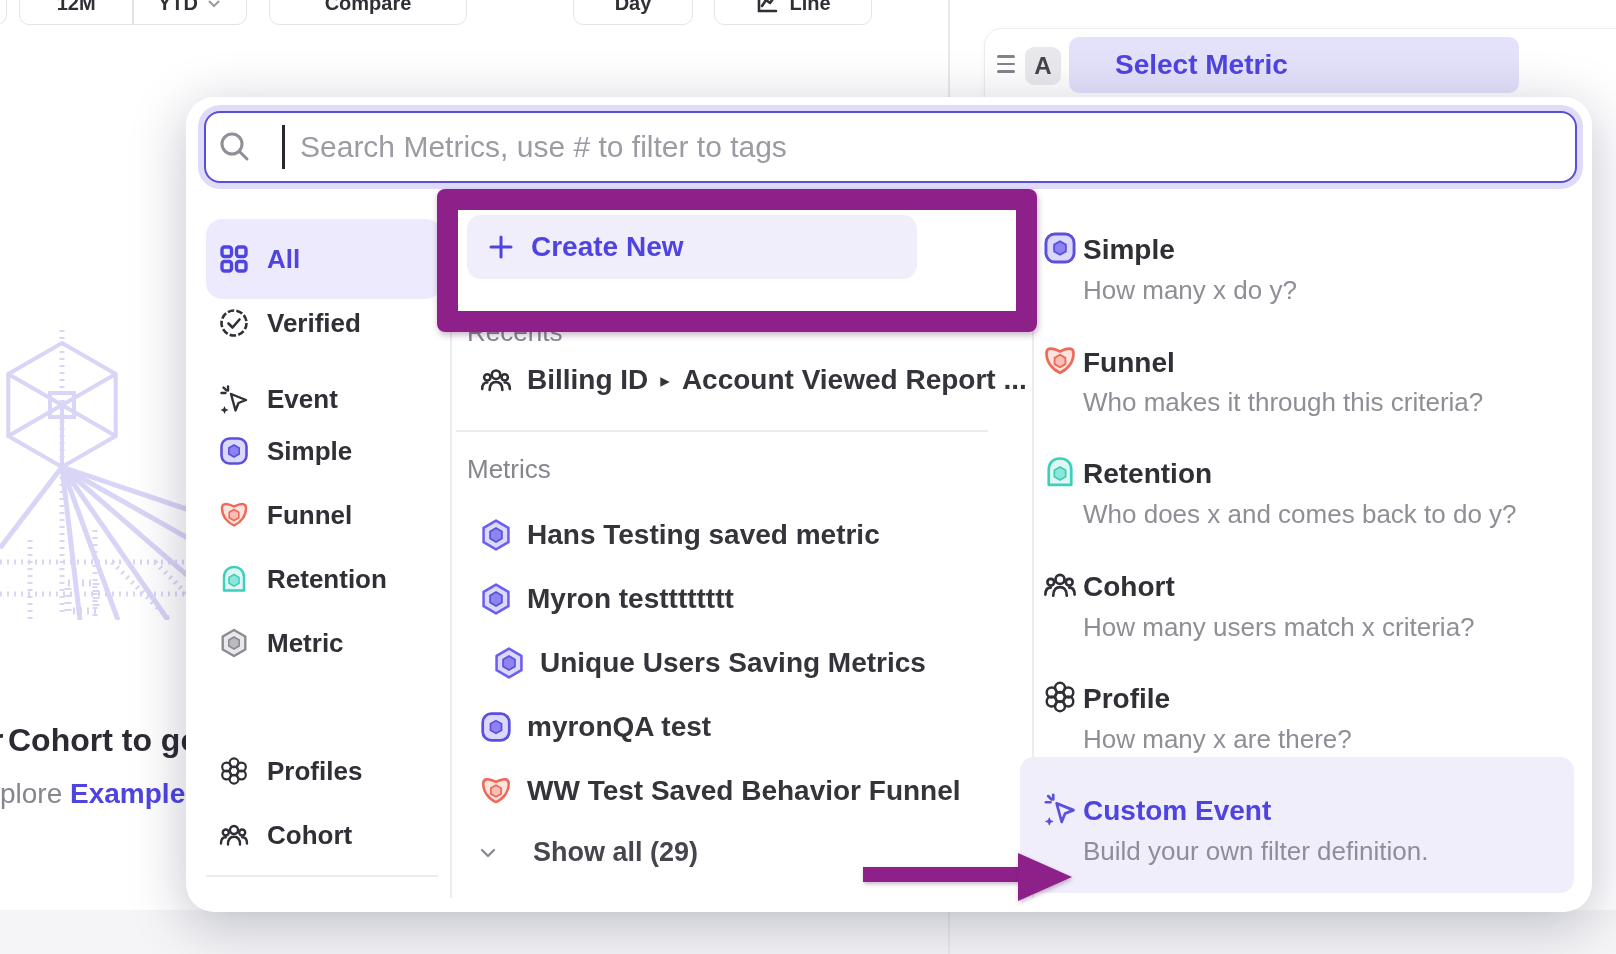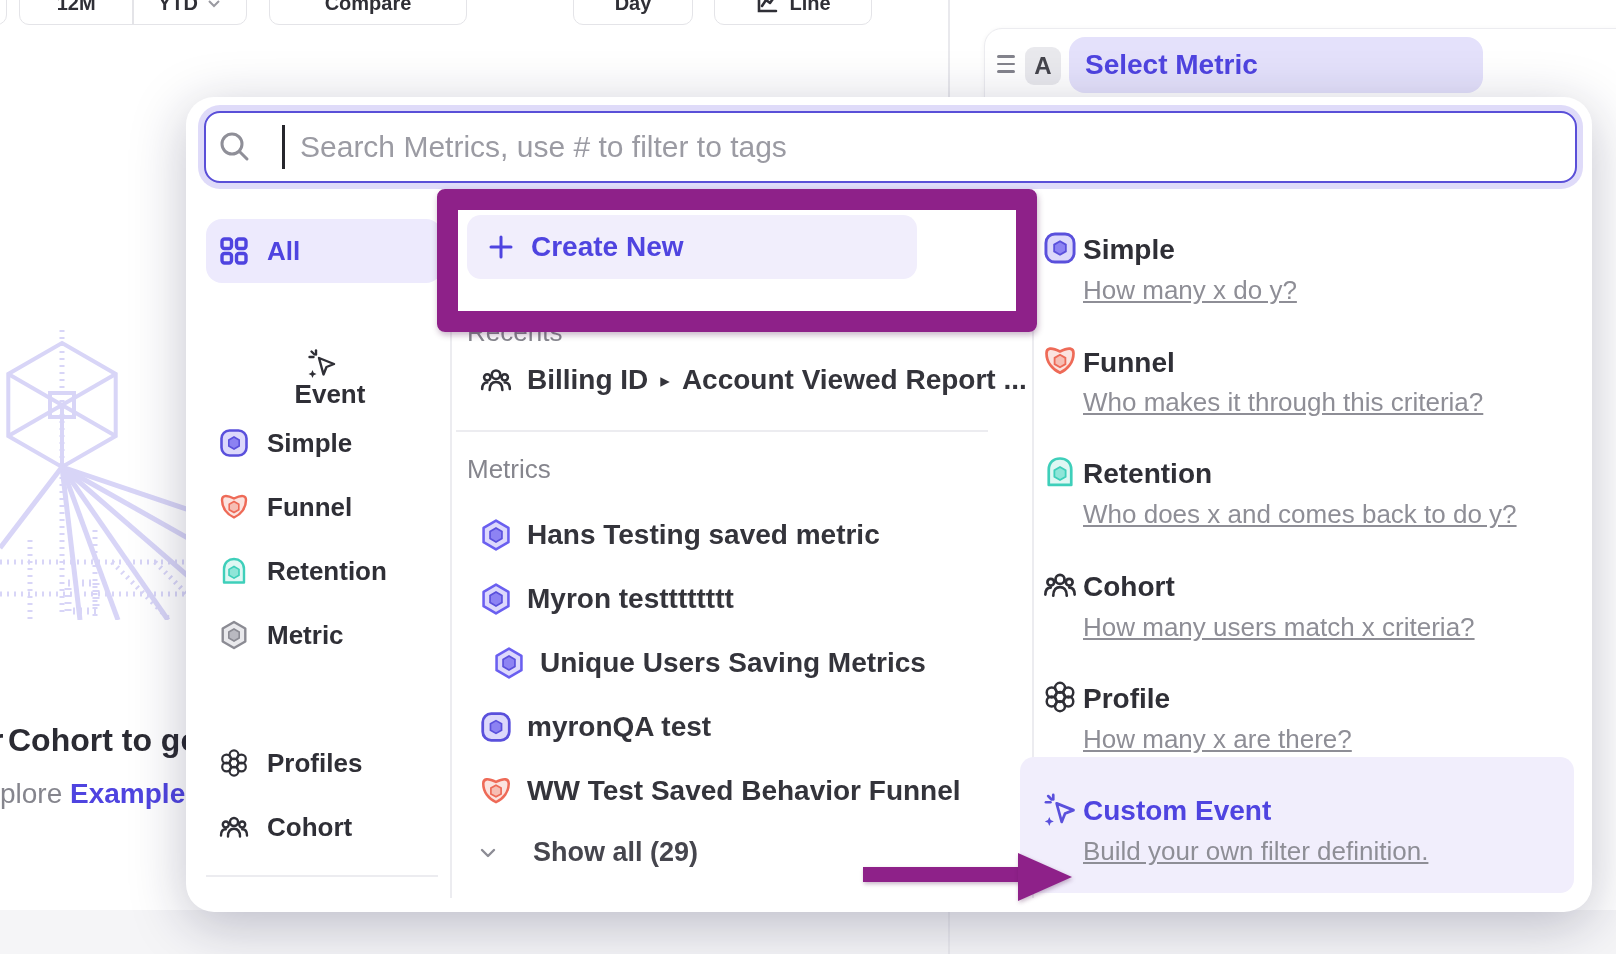--- a/index.html
+++ b/index.html
@@ -20,8 +20,8 @@
   .drag i{display:block;height:2.5px;background:#83838c;margin-bottom:5px;border-radius:2px;}
   .achip{position:absolute;left:40px;top:18px;width:36px;height:38px;background:#e9e9ed;border-radius:9px;
     display:flex;align-items:center;justify-content:center;font-size:24px;font-weight:700;color:#45454c;}
-  .mpill{position:absolute;left:84px;top:8px;width:414px;height:56px;background:#e4e1fb;border-radius:16px;
-    display:flex;align-items:center;padding-left:16px;box-sizing:border-box;
+  .mpill{position:absolute;left:84px;top:8px;width:450px;height:56px;background:#e4e1fb;border-radius:10px;
+    display:flex;align-items:center;padding-left:46px;box-sizing:border-box;
     font-size:28px;font-weight:600;color:#4f44e0;}
   
   .bg-headline{position:absolute;left:8px;top:722px;font-size:32px;font-weight:700;color:#2b2b33;z-index:1;white-space:nowrap;}

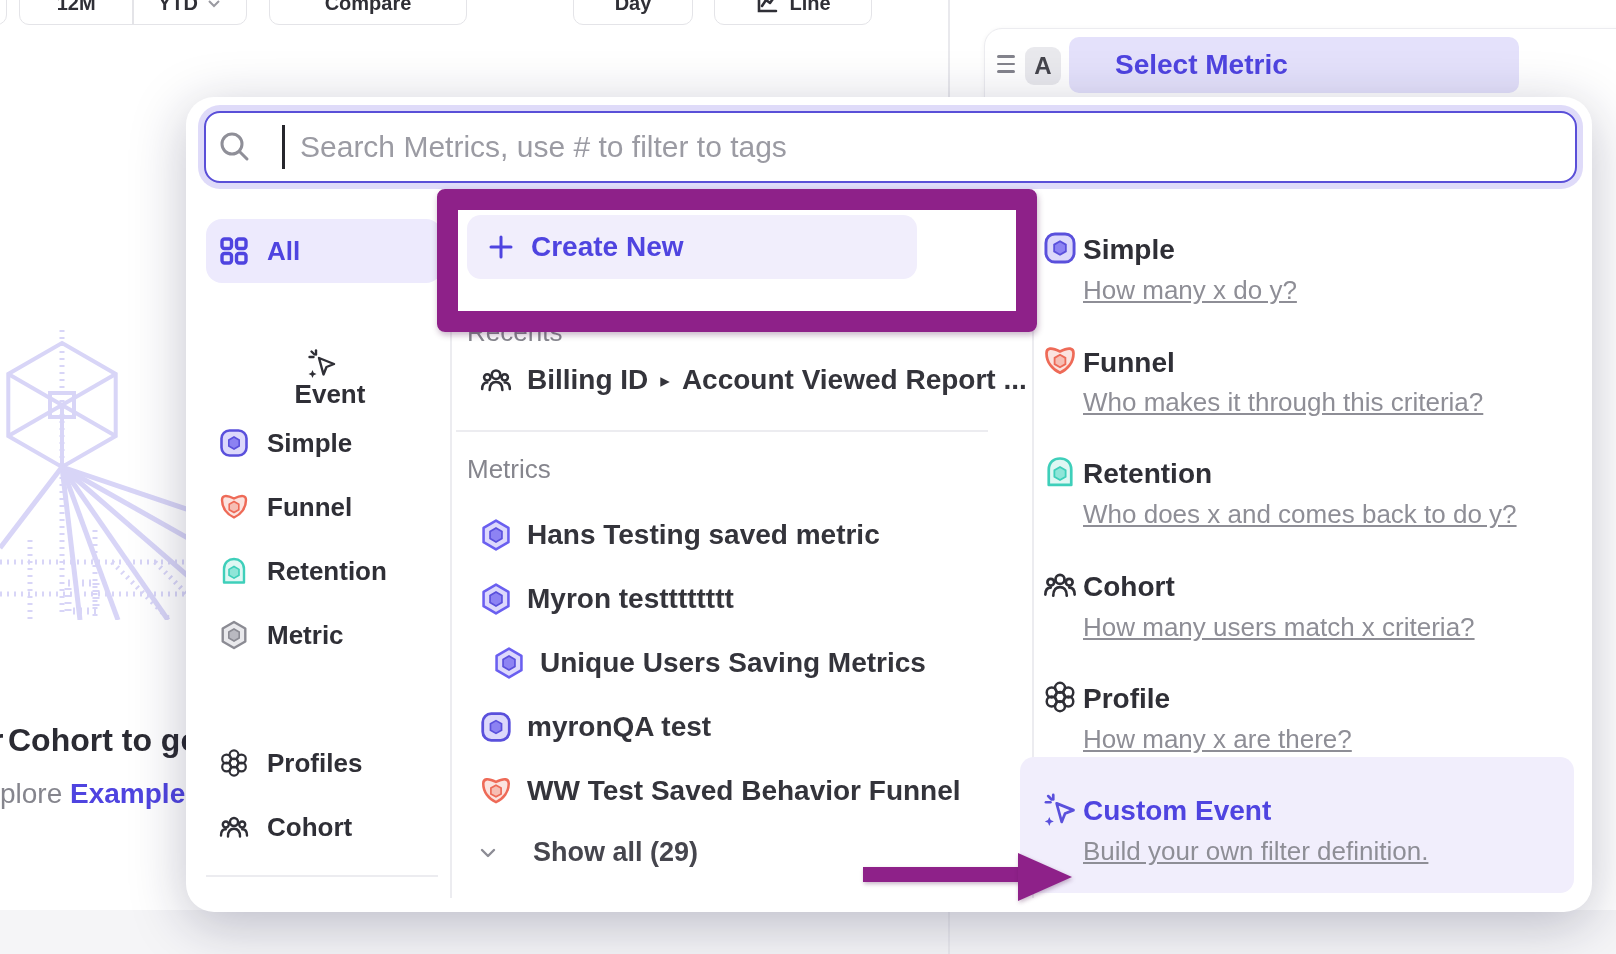--- a/index.html
+++ b/index.html
@@ -40,7 +40,7 @@
   .search::placeholder{color:#9b9ba3;}
   .search-icon{position:absolute;left:32px;top:33px;z-index:2;}
   .caret{position:absolute;left:96px;top:28px;width:2.5px;height:44px;background:#26262c;z-index:2;}
-  .siderow{position:absolute;left:20px;width:236px;height:64px;display:flex;align-items:center;
+  .siderow{position:absolute;left:20px;width:236px;height:80px;display:flex;align-items:center;
     padding-left:12px;box-sizing:border-box;border-radius:16px;font-size:26px;font-weight:600;color:#2f2f36;cursor:pointer;}
   .siderow.selected{background:#edeafd;color:#4f44e0;}
   .siderow .ic{width:32px;height:32px;margin-right:17px;flex:0 0 auto;display:flex;align-items:center;justify-content:center;}

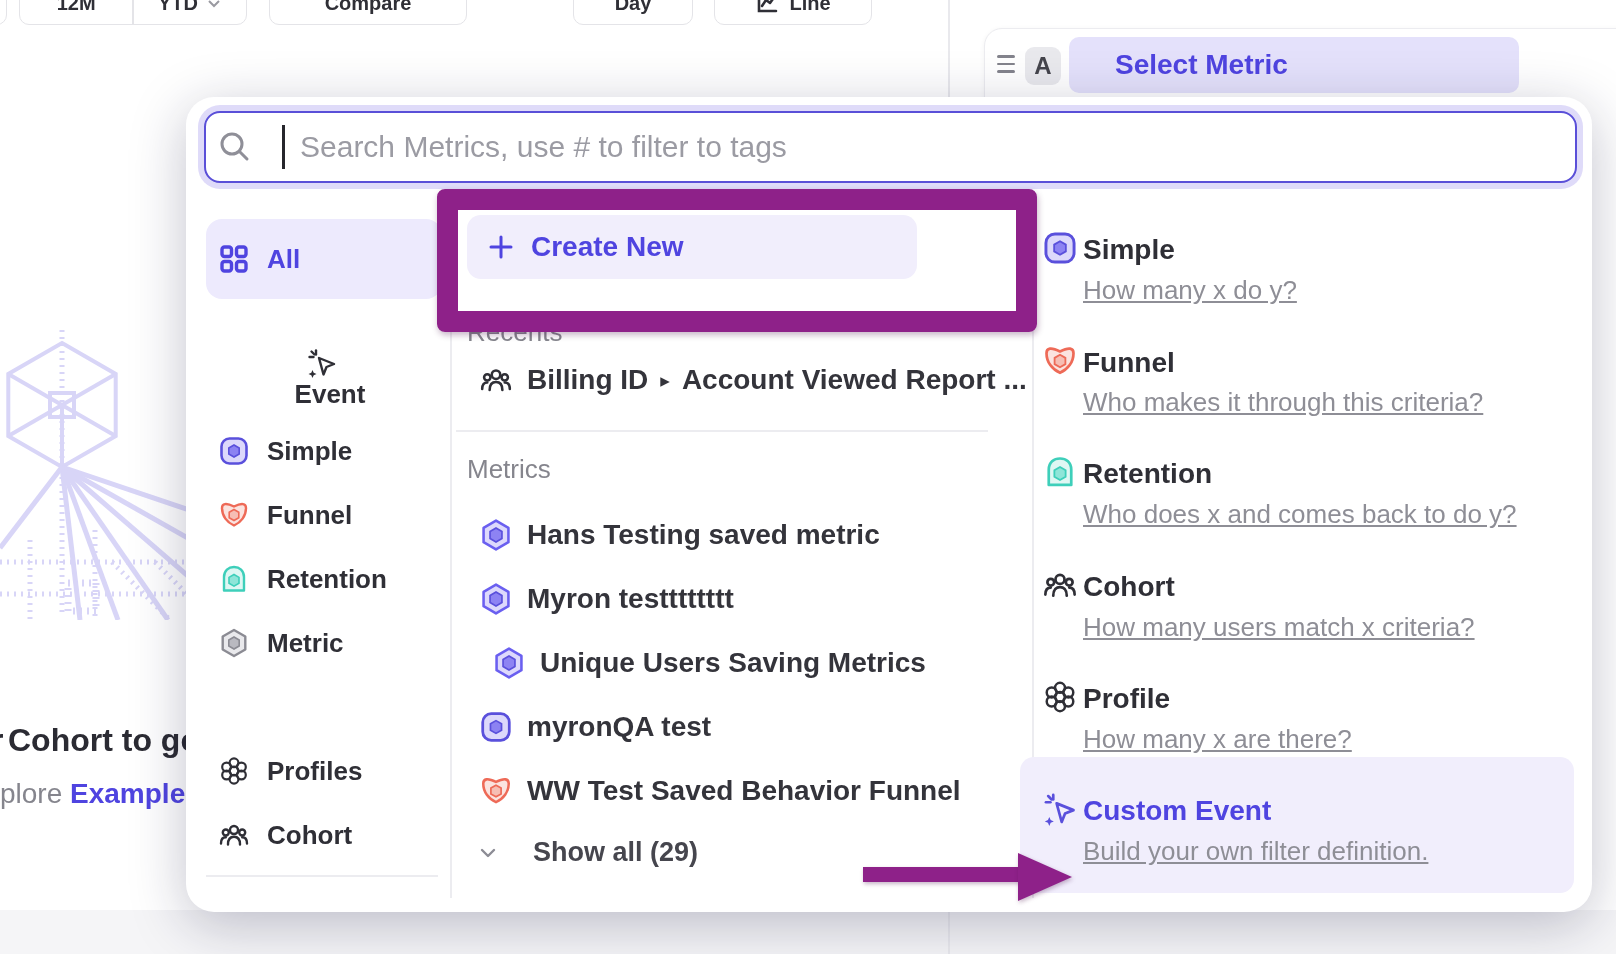--- a/index.html
+++ b/index.html
@@ -57,7 +57,7 @@
   .showall{position:absolute;left:290px;top:740px;display:flex;align-items:center;cursor:pointer;gap:21px;}
   .showall .lbl{font-size:27px;font-weight:600;color:#46464e;margin-left:12px;}
   .typerow-title{position:absolute;font-size:28px;font-weight:700;color:#2f2f36;white-space:nowrap;}
-  .typerow-desc{position:absolute;font-size:26px;color:#8e8e96;white-space:nowrap;text-decoration:underline;}
+  .typerow-desc{position:absolute;font-size:26px;color:#8e8e96;white-space:nowrap;}
   .type-ic{position:absolute;width:36px;height:36px;display:flex;align-items:center;justify-content:center;}
   .custom-highlight{position:absolute;left:834px;top:660px;width:554px;height:136px;background:#f1eefc;border-radius:14px;}
   .fx{font-style:italic;font-weight:700;font-size:26px;color:#2f2f36;font-family:"DejaVu Serif",serif;}

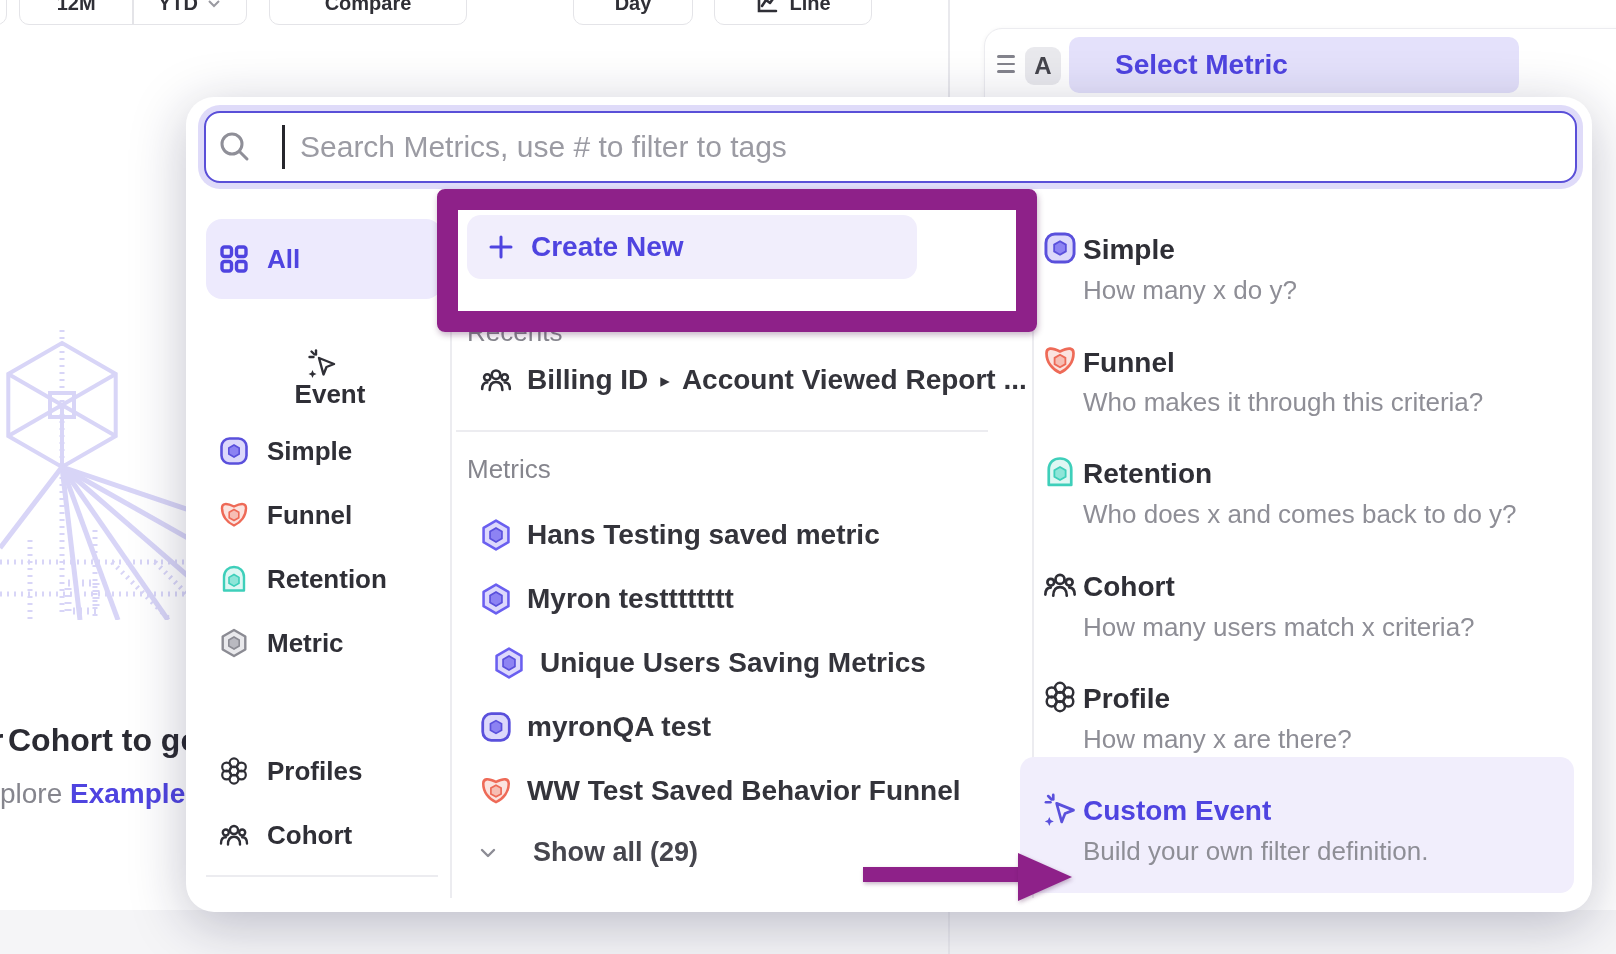--- a/index.html
+++ b/index.html
@@ -166,6 +166,15 @@
       </span>
         <span>All</span>
     </div>
+    <div class="siderow" style="top:186px;">
+      <span class="ic">
+        <svg width="32" height="32" viewBox="0 0 32 32">
+          <circle cx="16" cy="16" r="12.5" fill="none" stroke="#2f2f36" stroke-width="2.6" stroke-dasharray="6.5 2.2"></circle>
+          <polyline points="10.5,16.5 14.5,20.5 21.5,12.5" fill="none" stroke="#2f2f36" stroke-width="2.6" stroke-linecap="round" stroke-linejoin="round"></polyline>
+        </svg>
+      </span>
+        <span>Verified</span>
+    </div>
     <div class="siderow" style="top:250px;flex-direction:column;">
       <span class="ic">
         <svg width="32" height="32" viewBox="0 0 32 32">

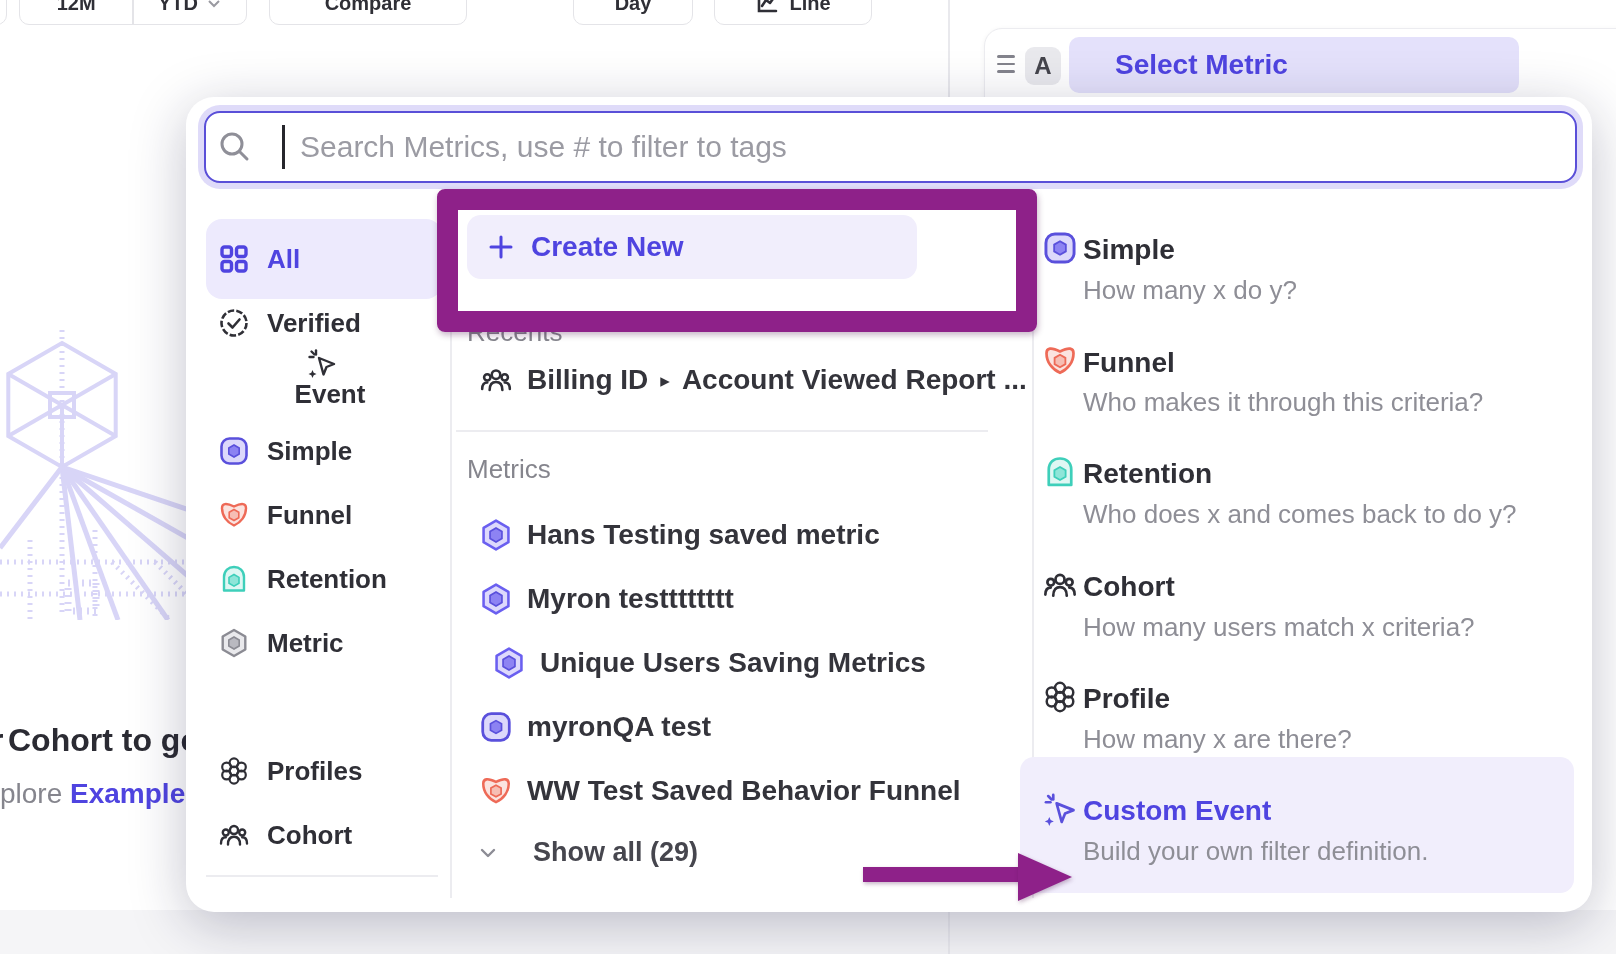--- a/index.html
+++ b/index.html
@@ -175,7 +175,7 @@
       </span>
         <span>Verified</span>
     </div>
-    <div class="siderow" style="top:250px;flex-direction:column;">
+    <div class="siderow" style="top:262px;">
       <span class="ic">
         <svg width="32" height="32" viewBox="0 0 32 32">
             <g fill="none" stroke="#2f2f36" stroke-width="2.4" stroke-linecap="round" stroke-linejoin="round">

